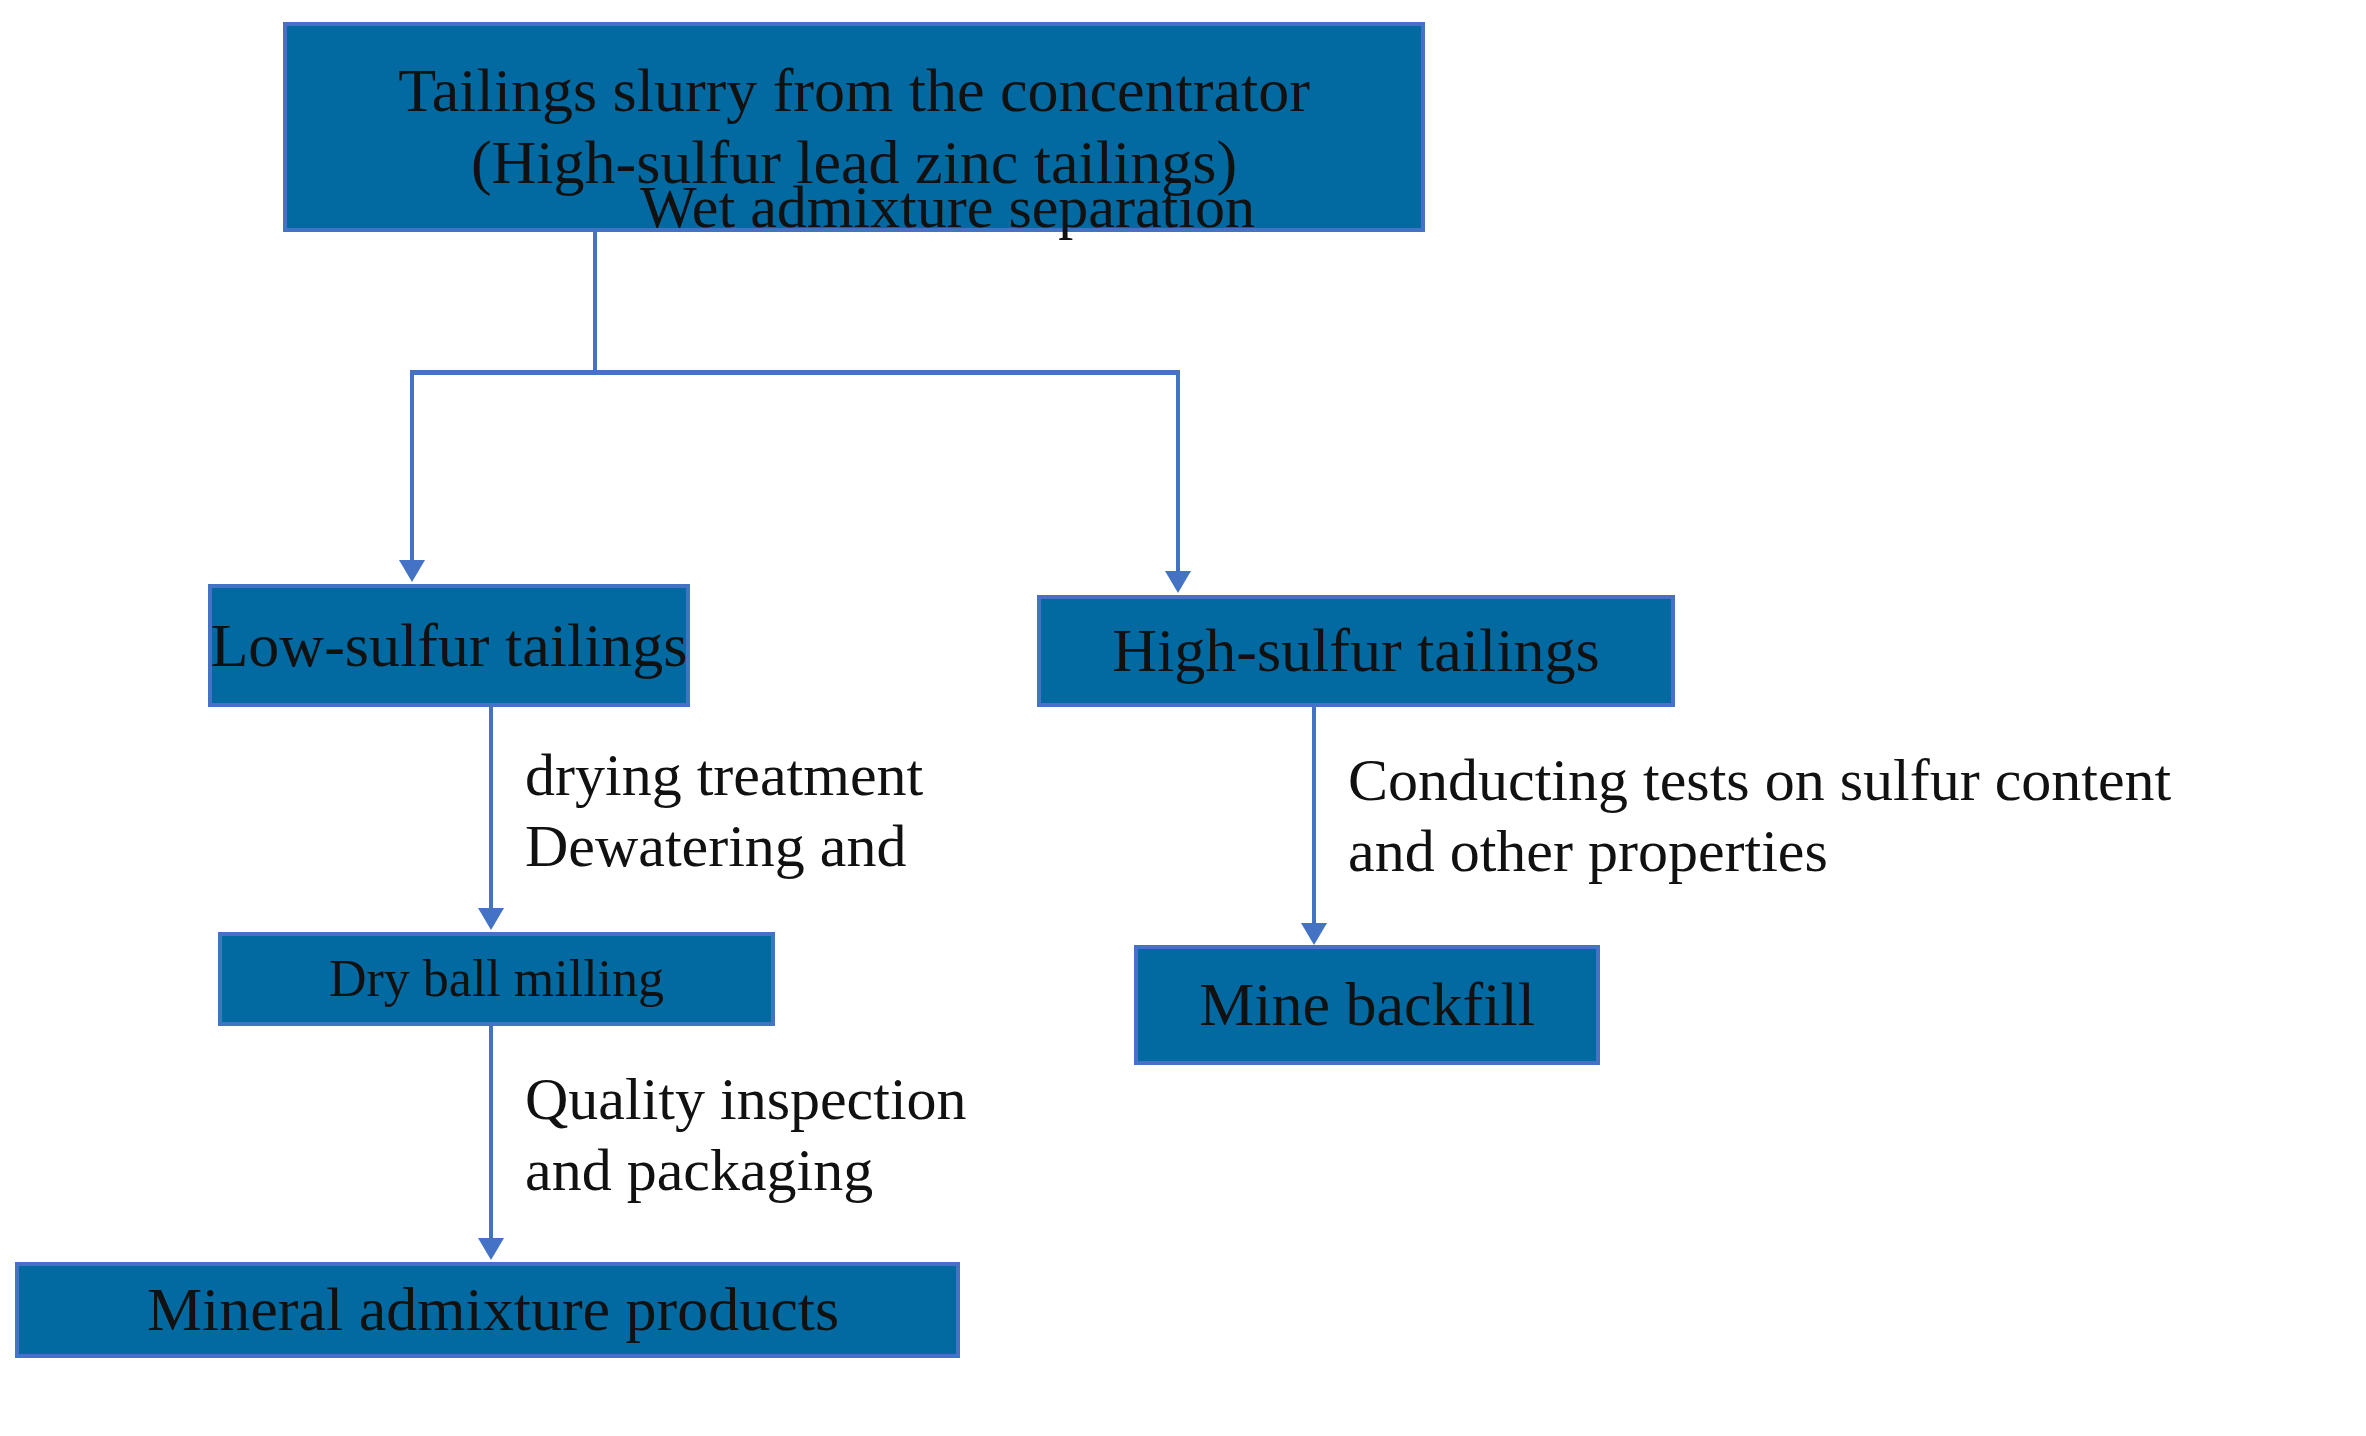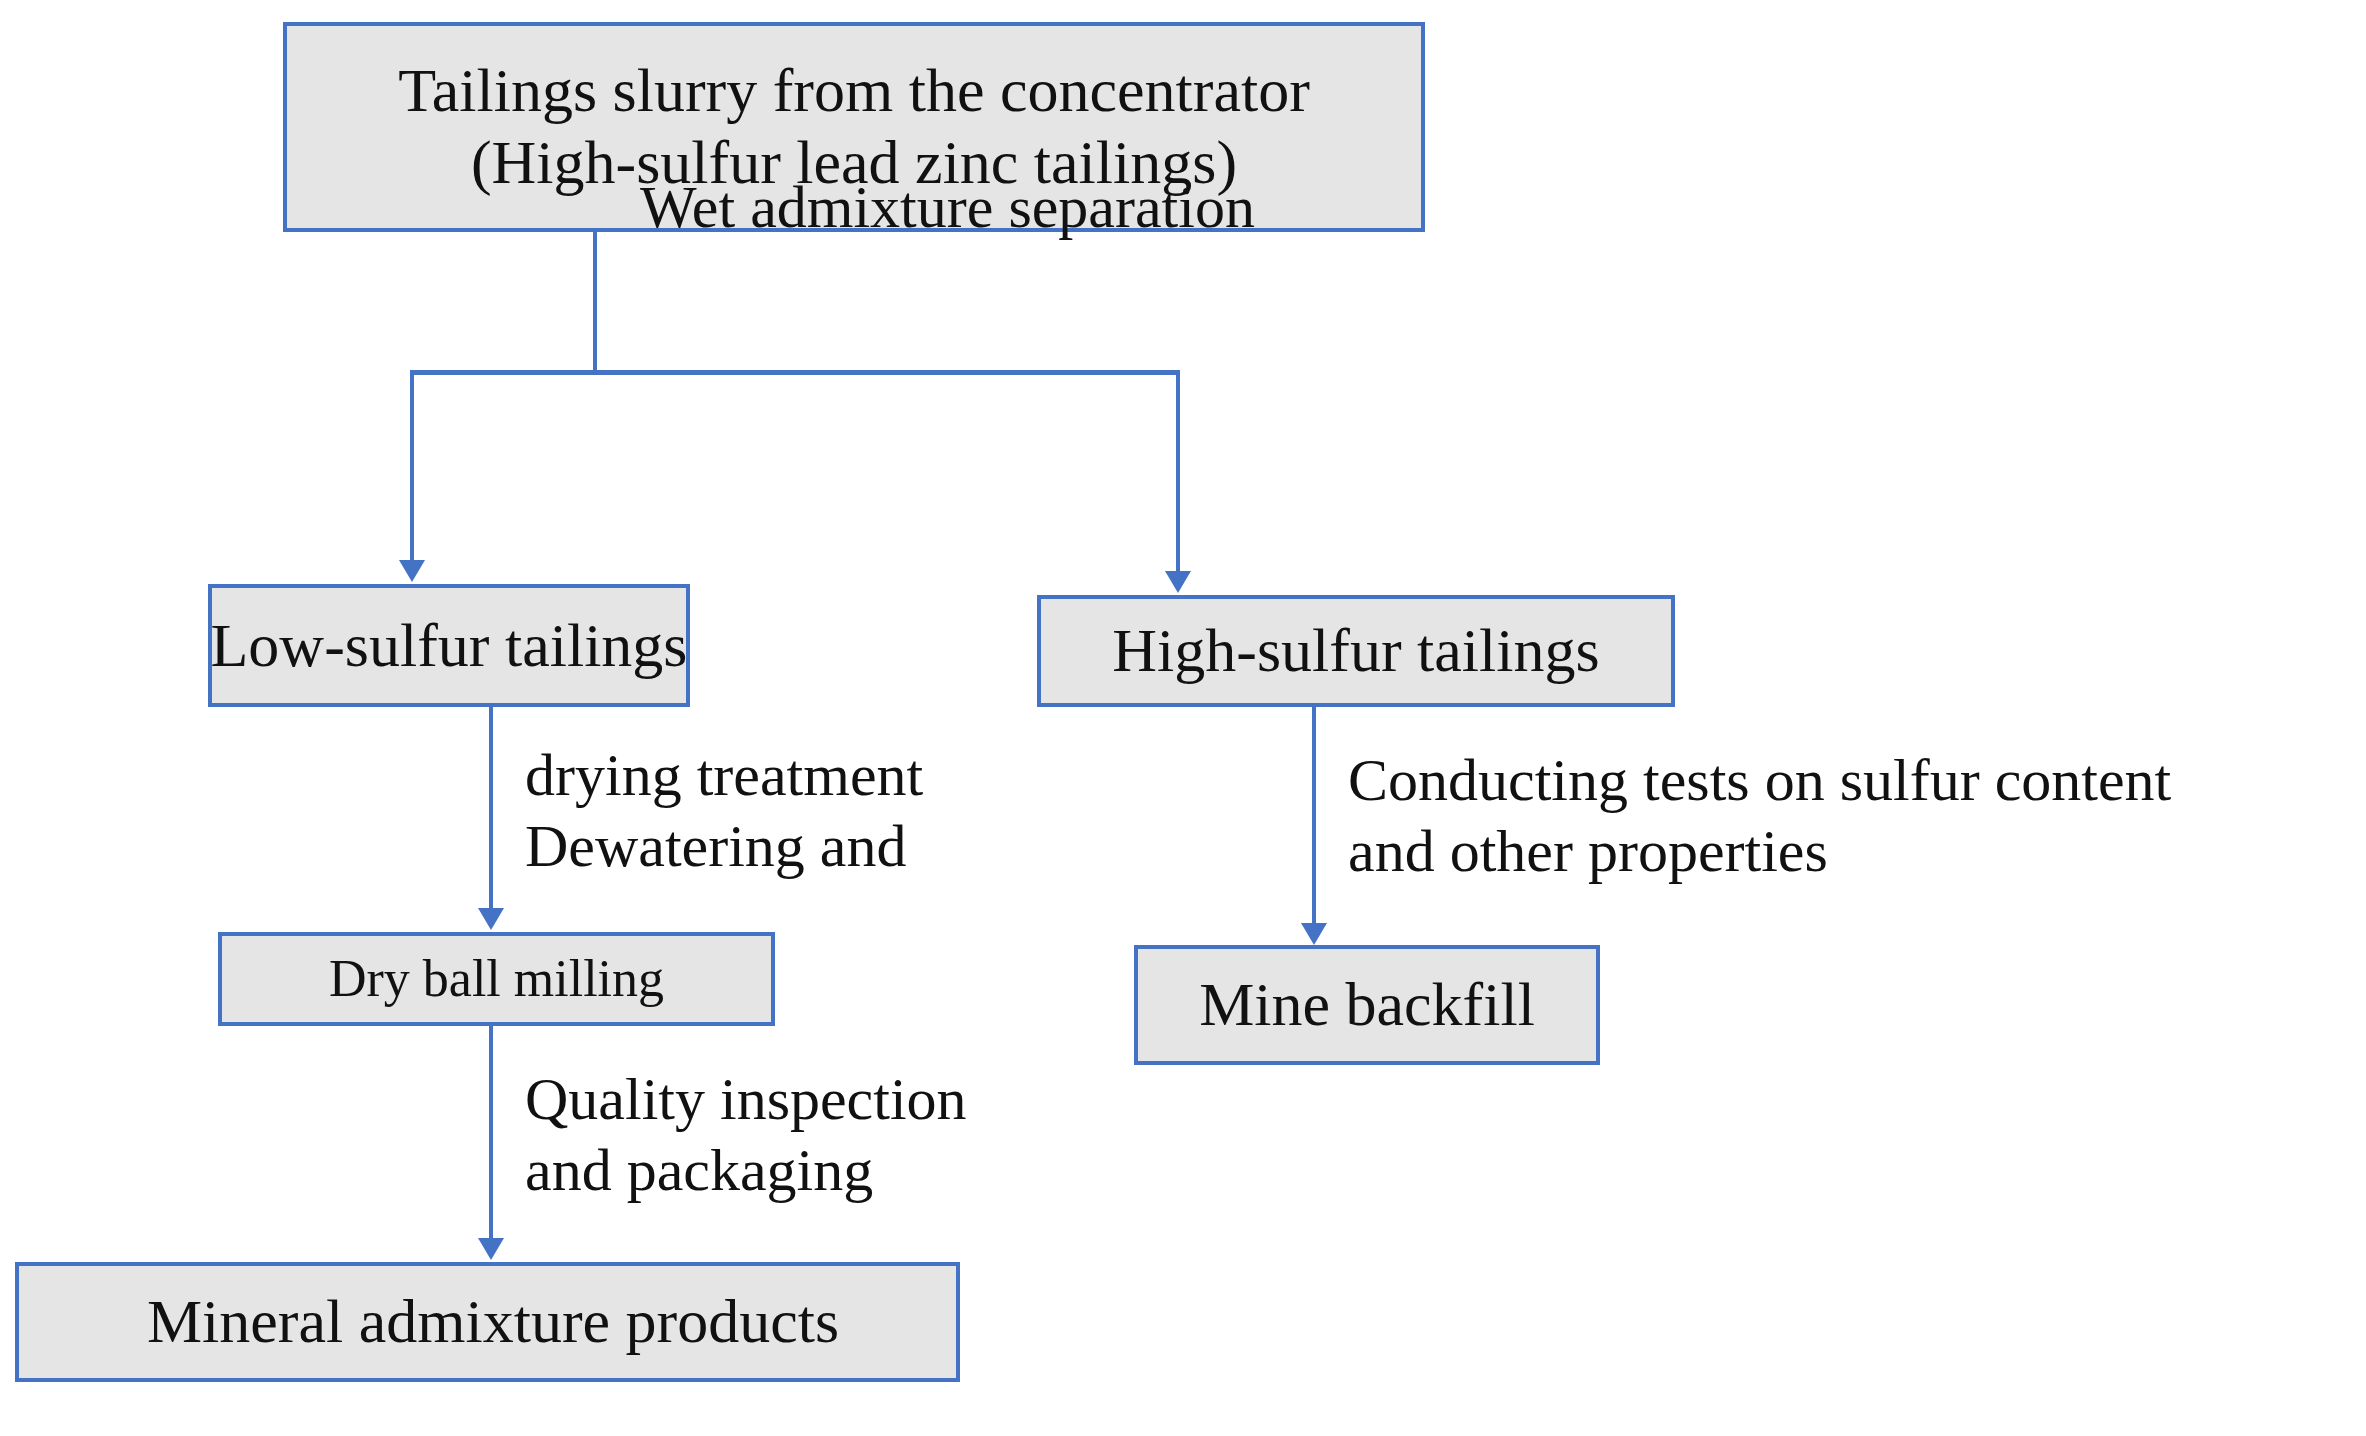--- a/index.html
+++ b/index.html
@@ -21,7 +21,7 @@
     position: absolute;
     box-sizing: border-box;
     border: 4px solid #4472C4;
-    background: #e5e5e5;
+    background: #0369a1;
     display: flex;
     flex-direction: column;
     align-items: center;

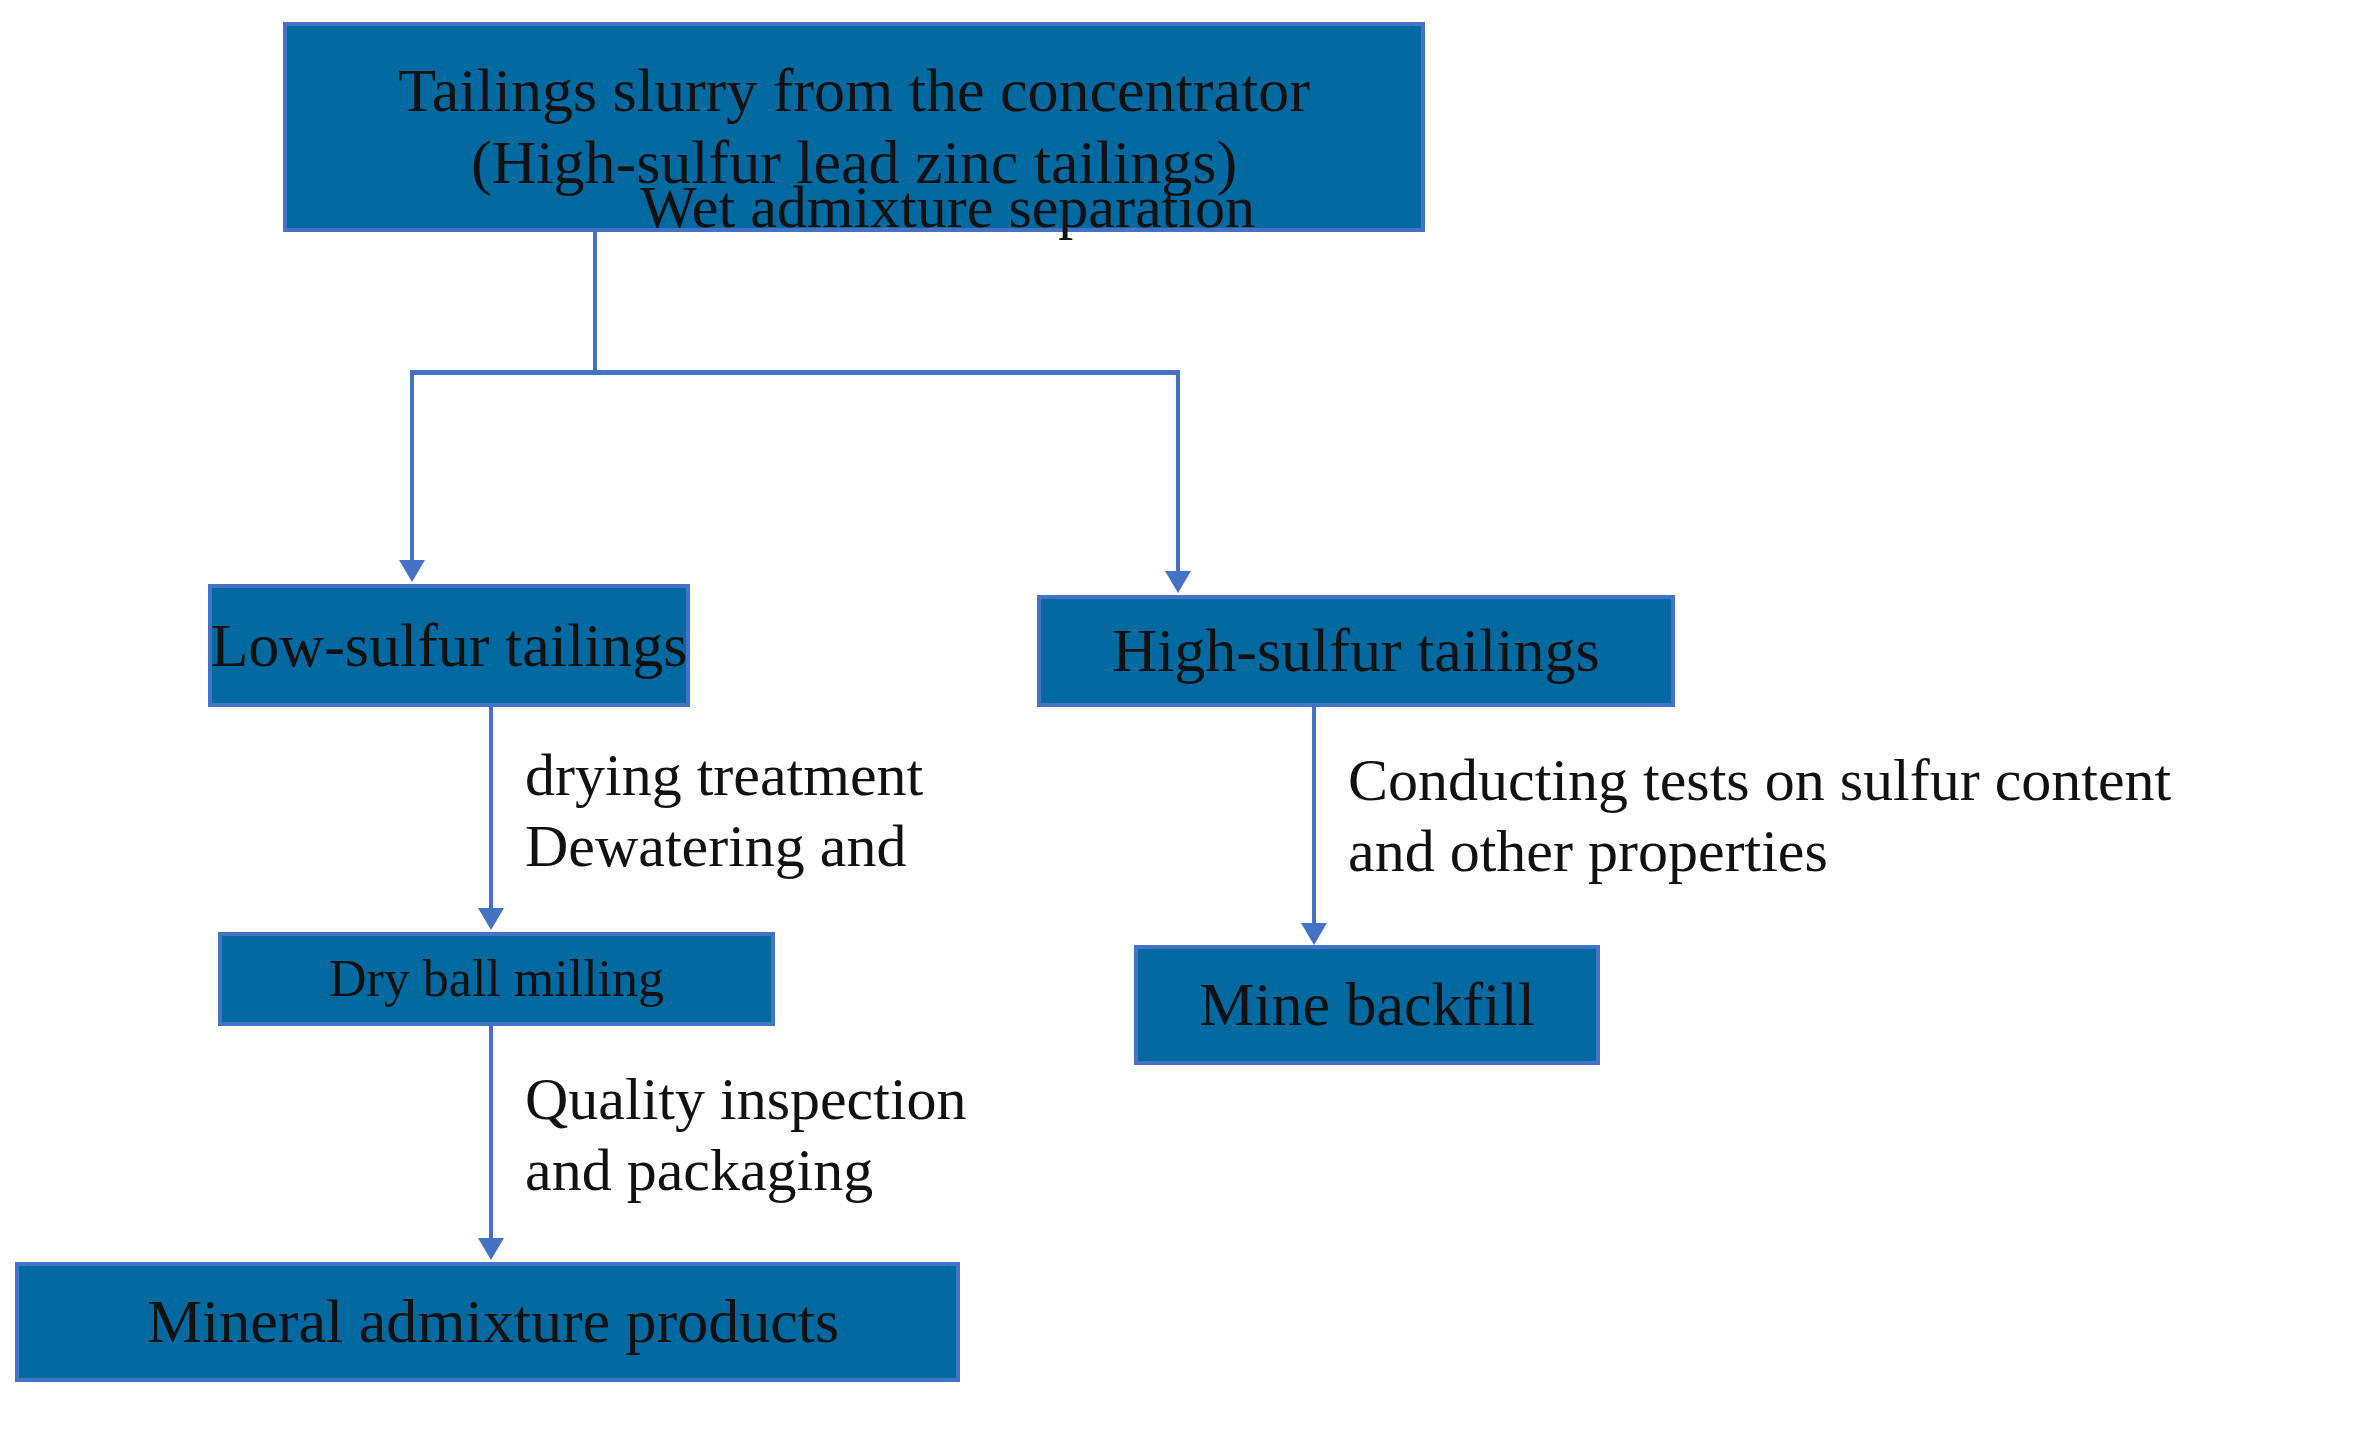--- a/index.html
+++ b/index.html
@@ -39,7 +39,7 @@
   #node-high-sulfur   { left: 1037px; top: 595px; width: 638px;  height: 112px; font-size: 62px; }
   #node-dry-ball-mill { left: 218px; top: 932px;  width: 557px;  height: 94px;  font-size: 52px; }
   #node-mine-backfill { left: 1134px; top: 945px; width: 466px;  height: 120px; font-size: 62px; }
-  #node-mineral-admix { left: 15px;  top: 1262px; width: 945px;  height: 120px; font-size: 62px; padding-left: 11px; }
+  #node-mineral-admix { left: 15px;  top: 1262px; width: 945px;  height: 96px; font-size: 62px; padding-left: 11px; }
 
   
   .conn-v {

